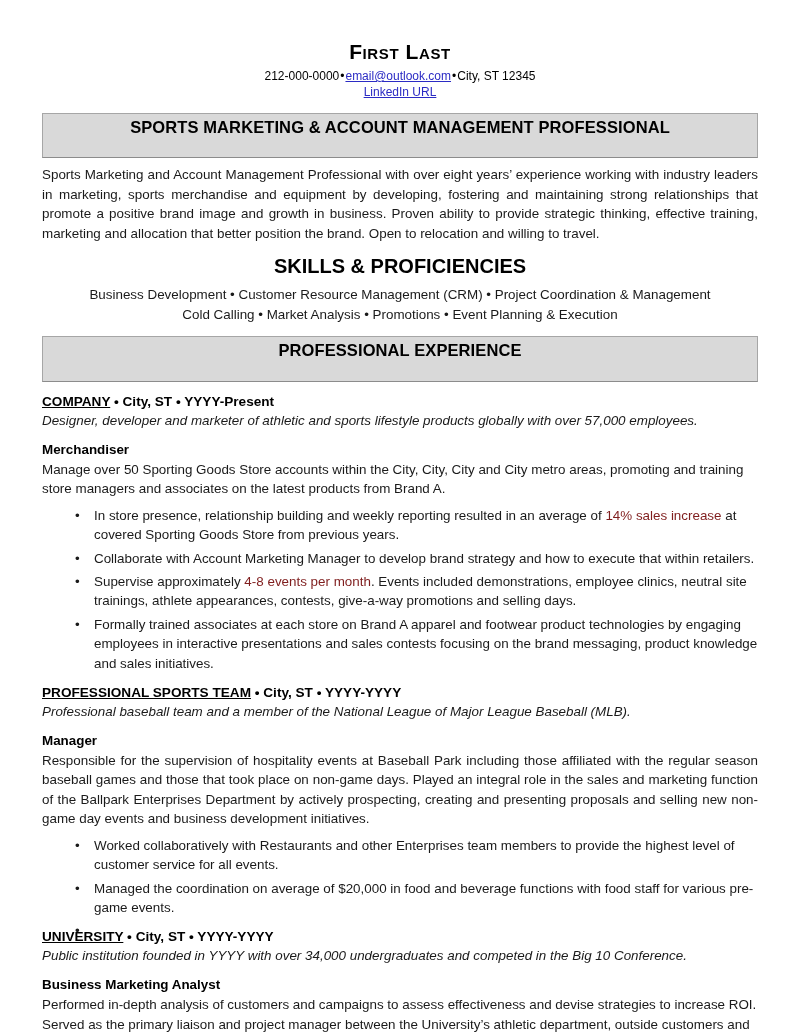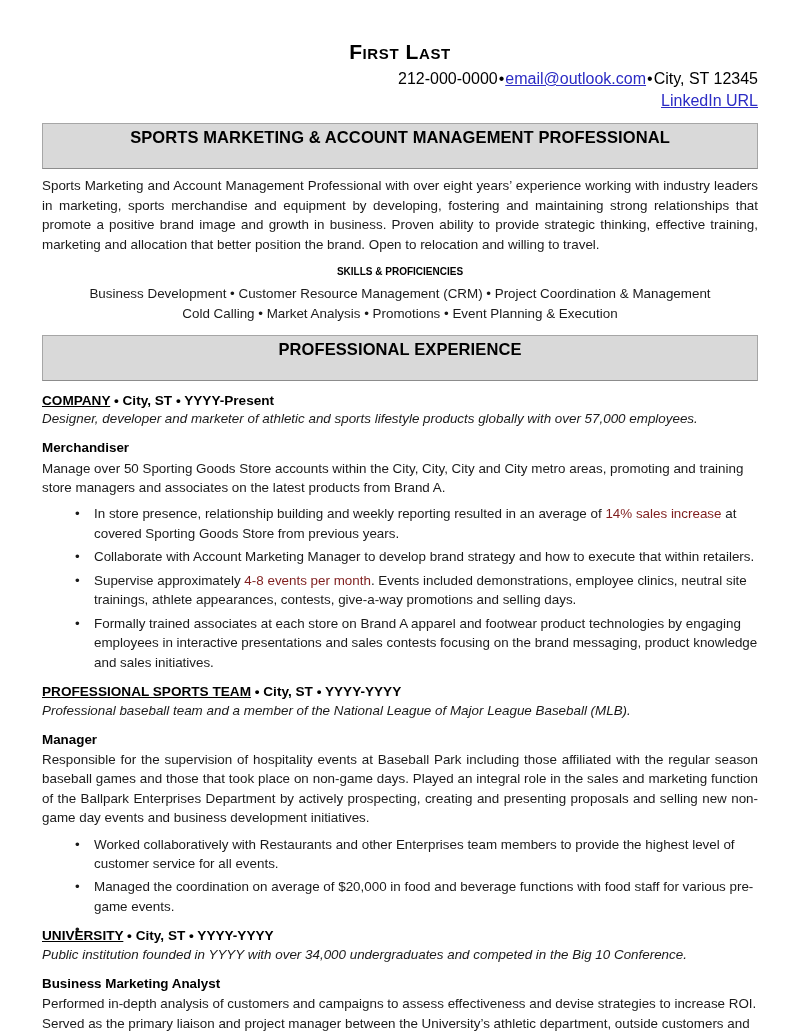--- a/index.html
+++ b/index.html
@@ -35,8 +35,8 @@
     line-height: 1.15;
   }
   .contact-line {
-    text-align: right;
-    font-size: 16px;
+    text-align: center;
+    font-size: 12px;
     color: #000000;
     line-height: 1.35;
   }

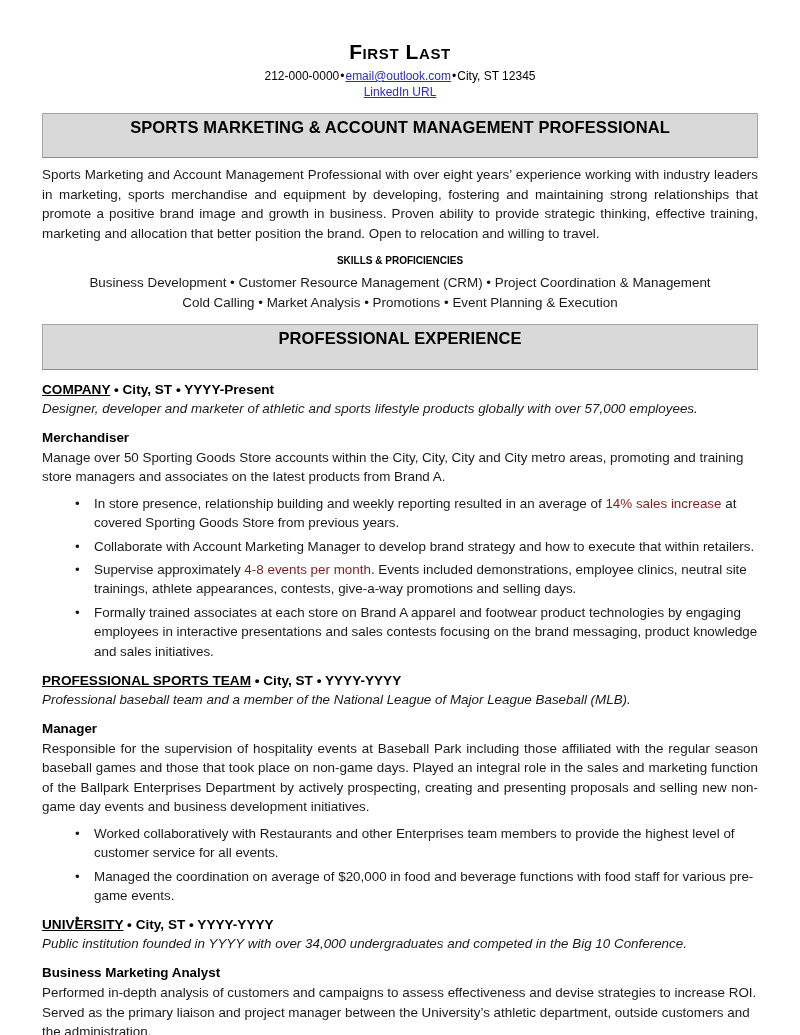--- a/index.html
+++ b/index.html
@@ -71,7 +71,7 @@
   }
   .centered-heading {
     text-align: center;
-    font-size: 10px;
+    font-size: 20px;
     font-weight: bold;
     margin-top: 12px;
     color: #000000;

